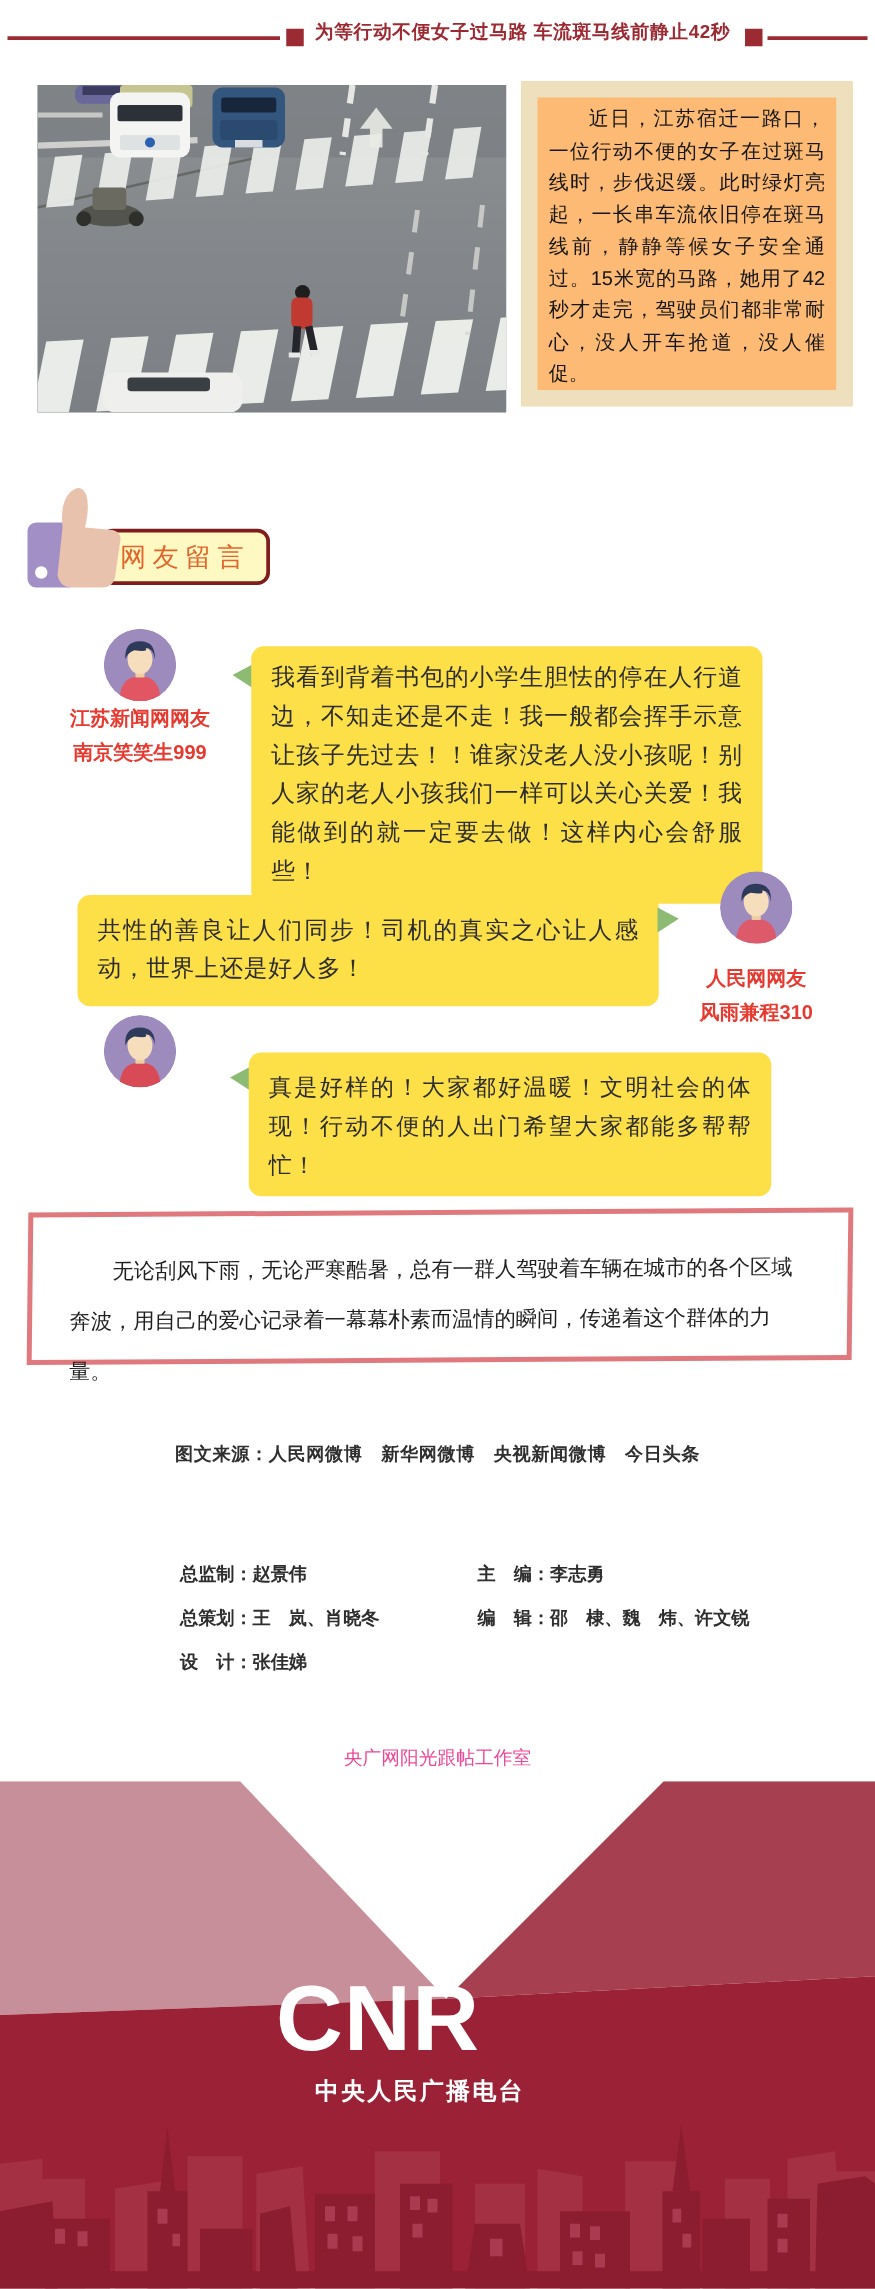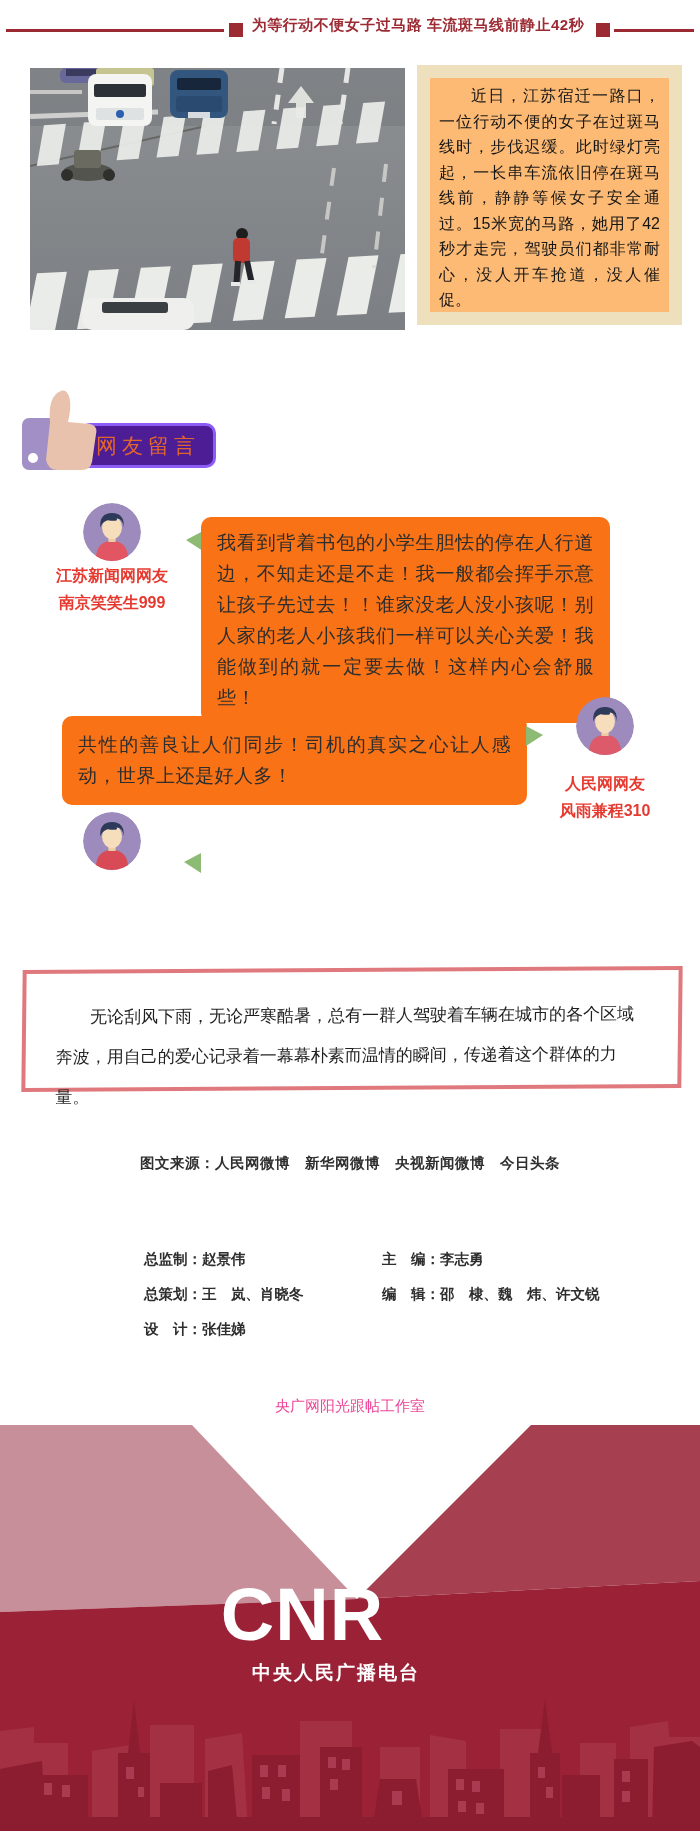--- a/index.html
+++ b/index.html
@@ -23,8 +23,8 @@
                 text-indent:2em;text-align:justify;}
 
   
-  .tag{left:80px;top:423px;width:136px;height:45px;box-sizing:border-box;background:#4c1d95;
-       border:3px solid #8b5cf6;border-radius:10px;color:#e2662c;font-size:21px;
+  .tag{left:80px;top:423px;width:136px;height:45px;box-sizing:border-box;background:#fef9c3;
+       border:3px solid #7f1d1d;border-radius:10px;color:#e2662c;font-size:21px;
        letter-spacing:5px;display:flex;align-items:center;justify-content:center;}
   .thumb{left:16px;top:388px;}
 

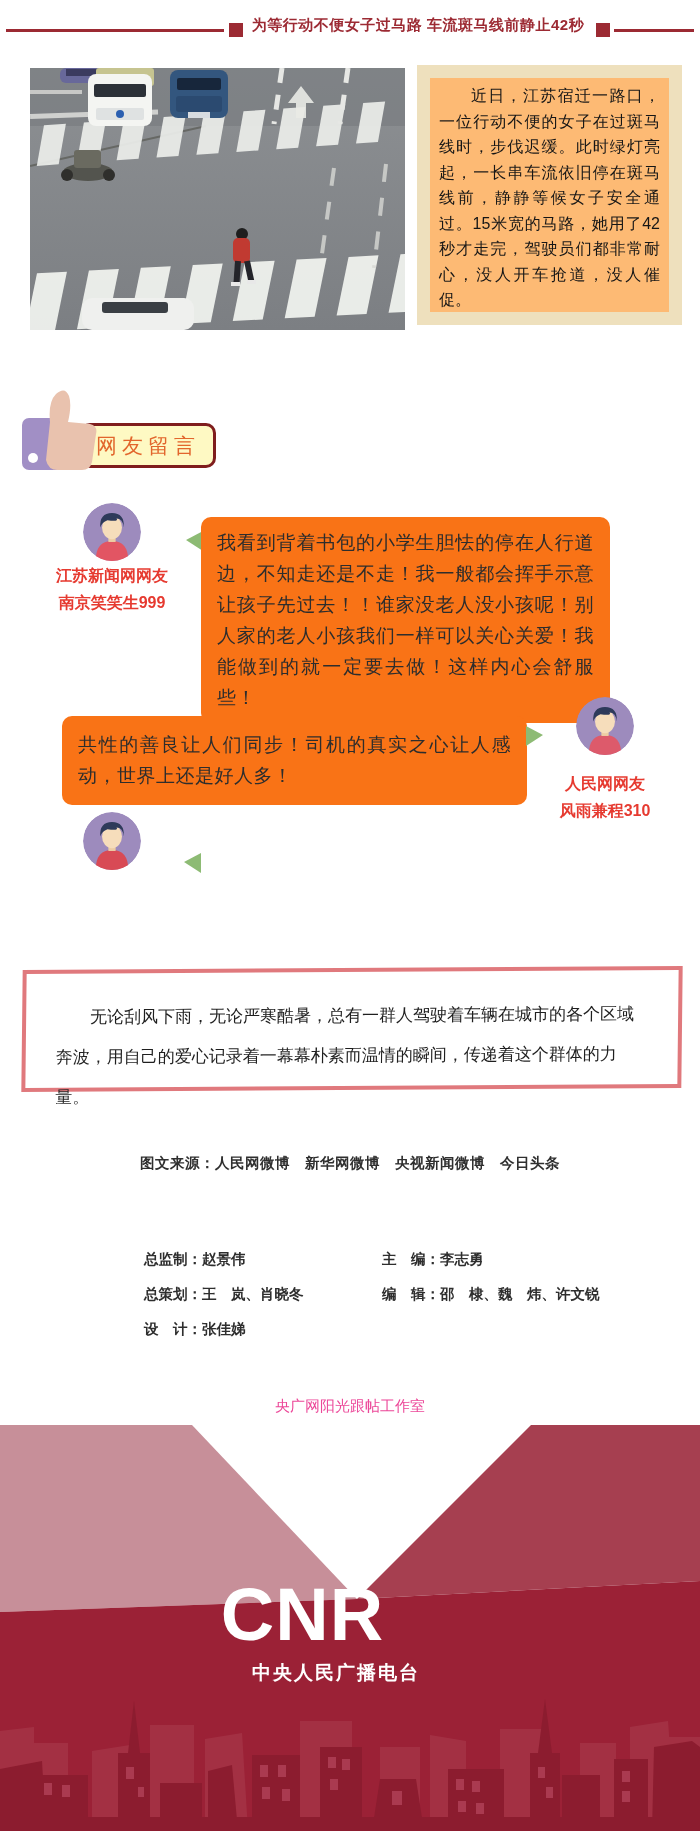--- a/index.html
+++ b/index.html
@@ -31,7 +31,7 @@
   
   .avatar{width:58px;height:58px;}
   .names{color:#e63a30;font-size:16px;line-height:27px;text-align:center;font-weight:bold;white-space:nowrap;}
-  .bubble{background:#f97316;border-radius:10px;color:#2d2d2d;font-size:19px;
+  .bubble{background:#fde047;border-radius:10px;color:#2d2d2d;font-size:19px;
           line-height:31px;padding:10px 16px;box-sizing:border-box;letter-spacing:.5px;text-align:justify;}
   .tail{width:0;height:0;}
   .tail-left{border-top:9px solid transparent;border-bottom:11px solid transparent;

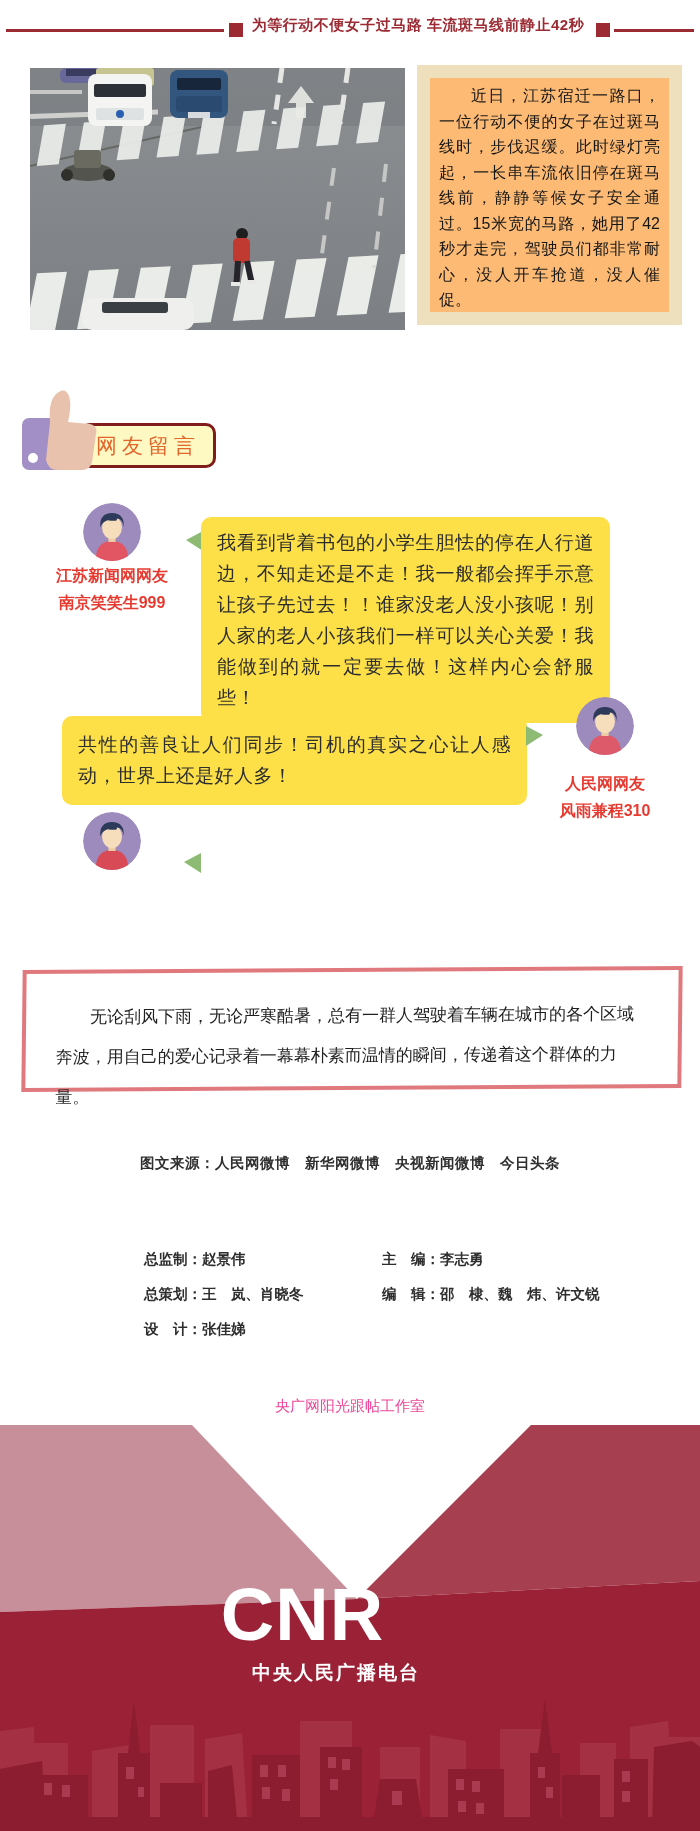--- a/index.html
+++ b/index.html
@@ -236,6 +236,9 @@
     </svg>
   </div>
   <div class="abs tail tail-left" style="left:184px;top:853px;"></div>
+  <div class="abs bubble" style="left:199px;top:842px;width:418px;min-height:87px;font-size:18.5px;padding-top:12px;">
+    <span>真是好样的！大家都好温暖！文明社会的体现！行动不便的人出门希望大家都能多帮帮忙！</span>
+  </div>
 
   <div class="abs note-box">
     <p class="note-text">无论刮风下雨，无论严寒酷暑，总有一群人驾驶着车辆在城市的各个区域奔波，用自己的爱心记录着一幕幕朴素而温情的瞬间，传递着这个群体的力量。</p>

